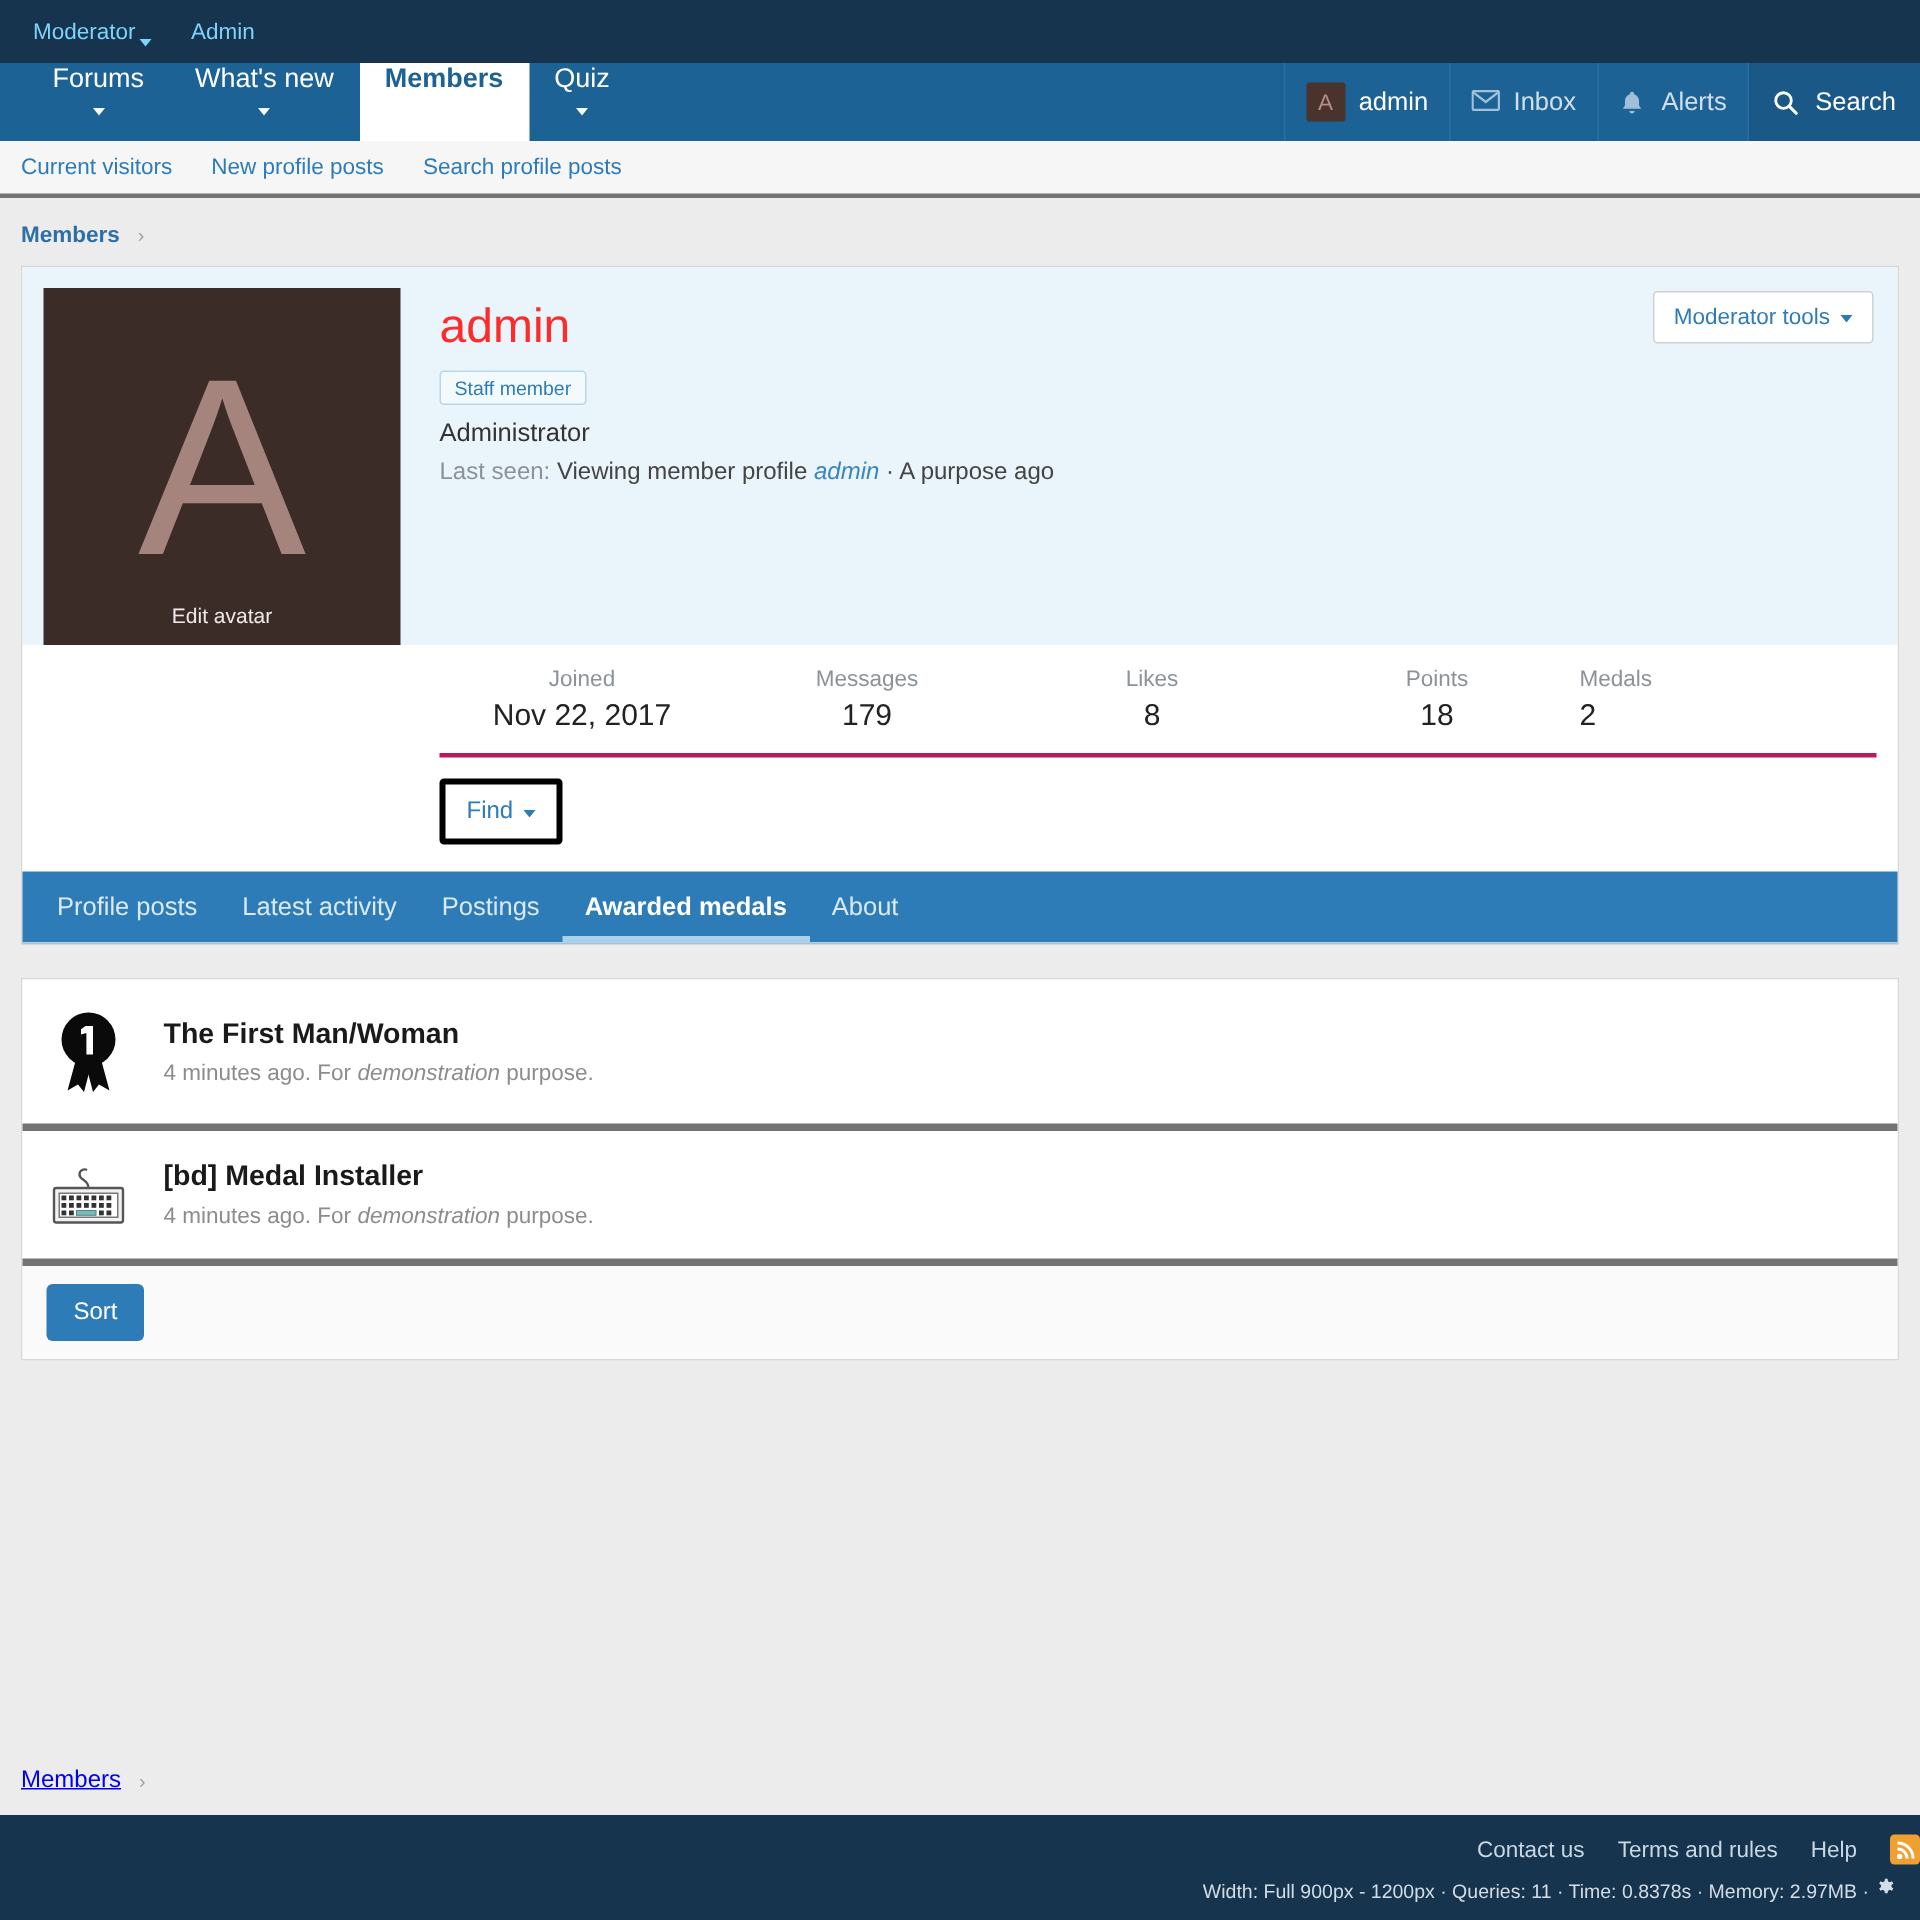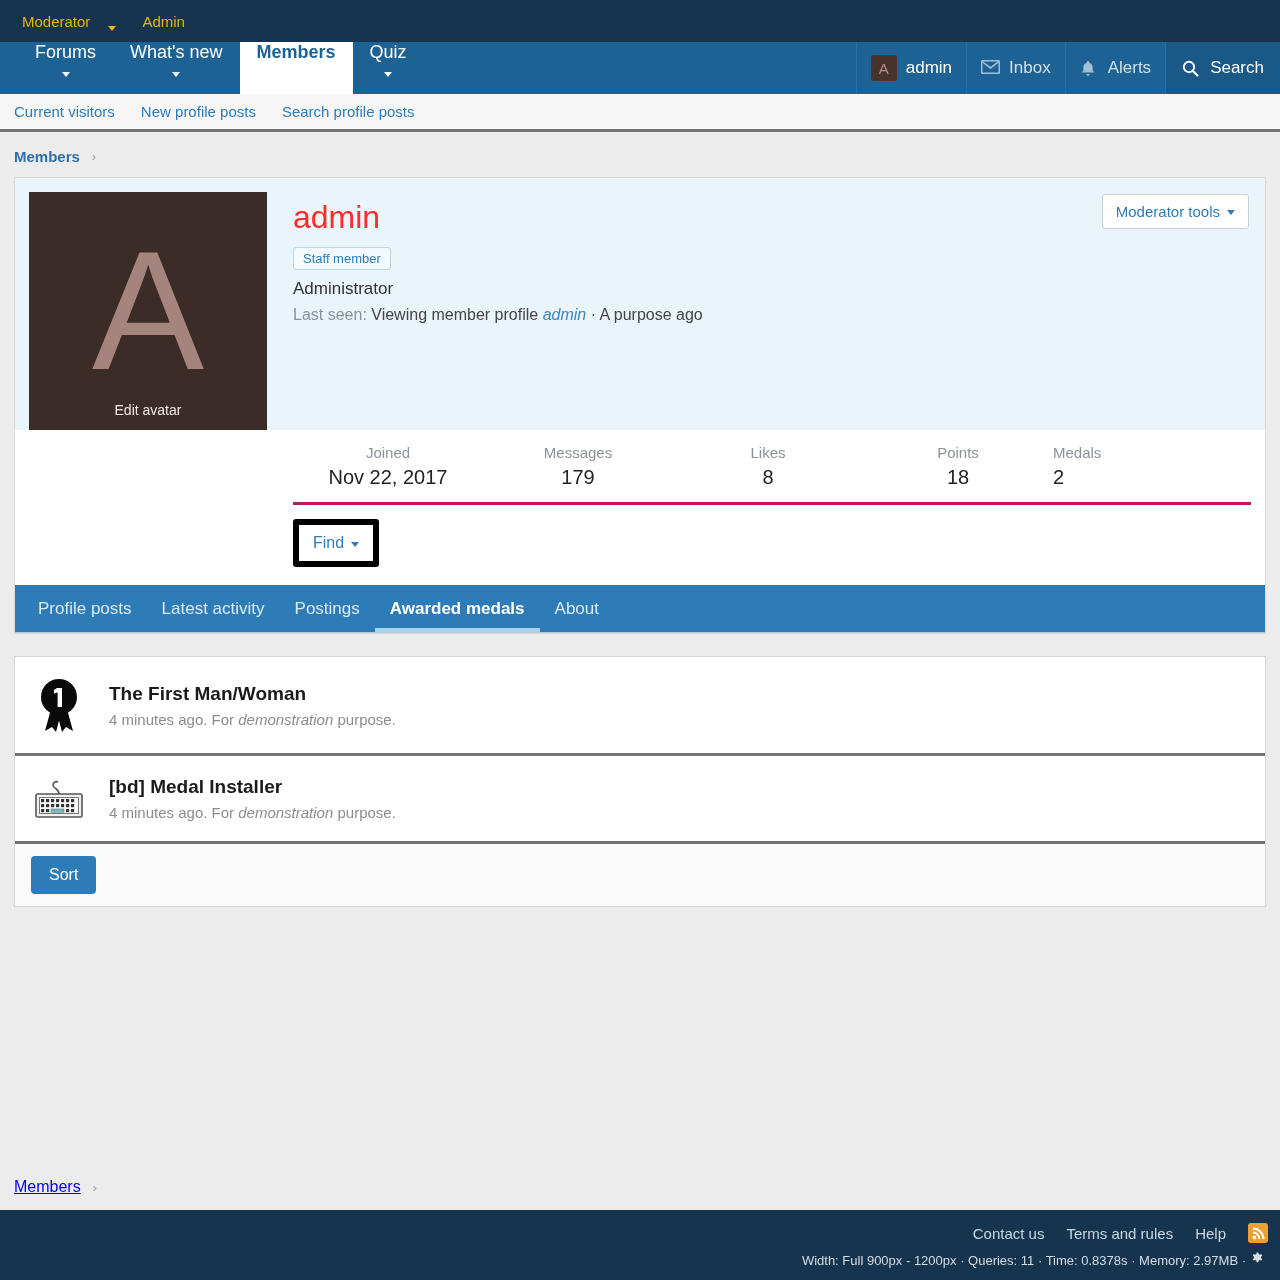--- a/index.html
+++ b/index.html
@@ -16,8 +16,8 @@
     display: flex; align-items: center; padding-left: 22px; gap: 26px;
   }
   .topbar a {
-    color: #eab308; font-size: 15px; text-decoration: none;
-    display: flex; align-items: flex-end; gap: 18px;
+    color: #7dd3fc; font-size: 15px; text-decoration: none;
+    display: flex; align-items: flex-end; gap: 3px;
   }
   .caret {
     width: 0; height: 0; border-left: 4.5px solid transparent;

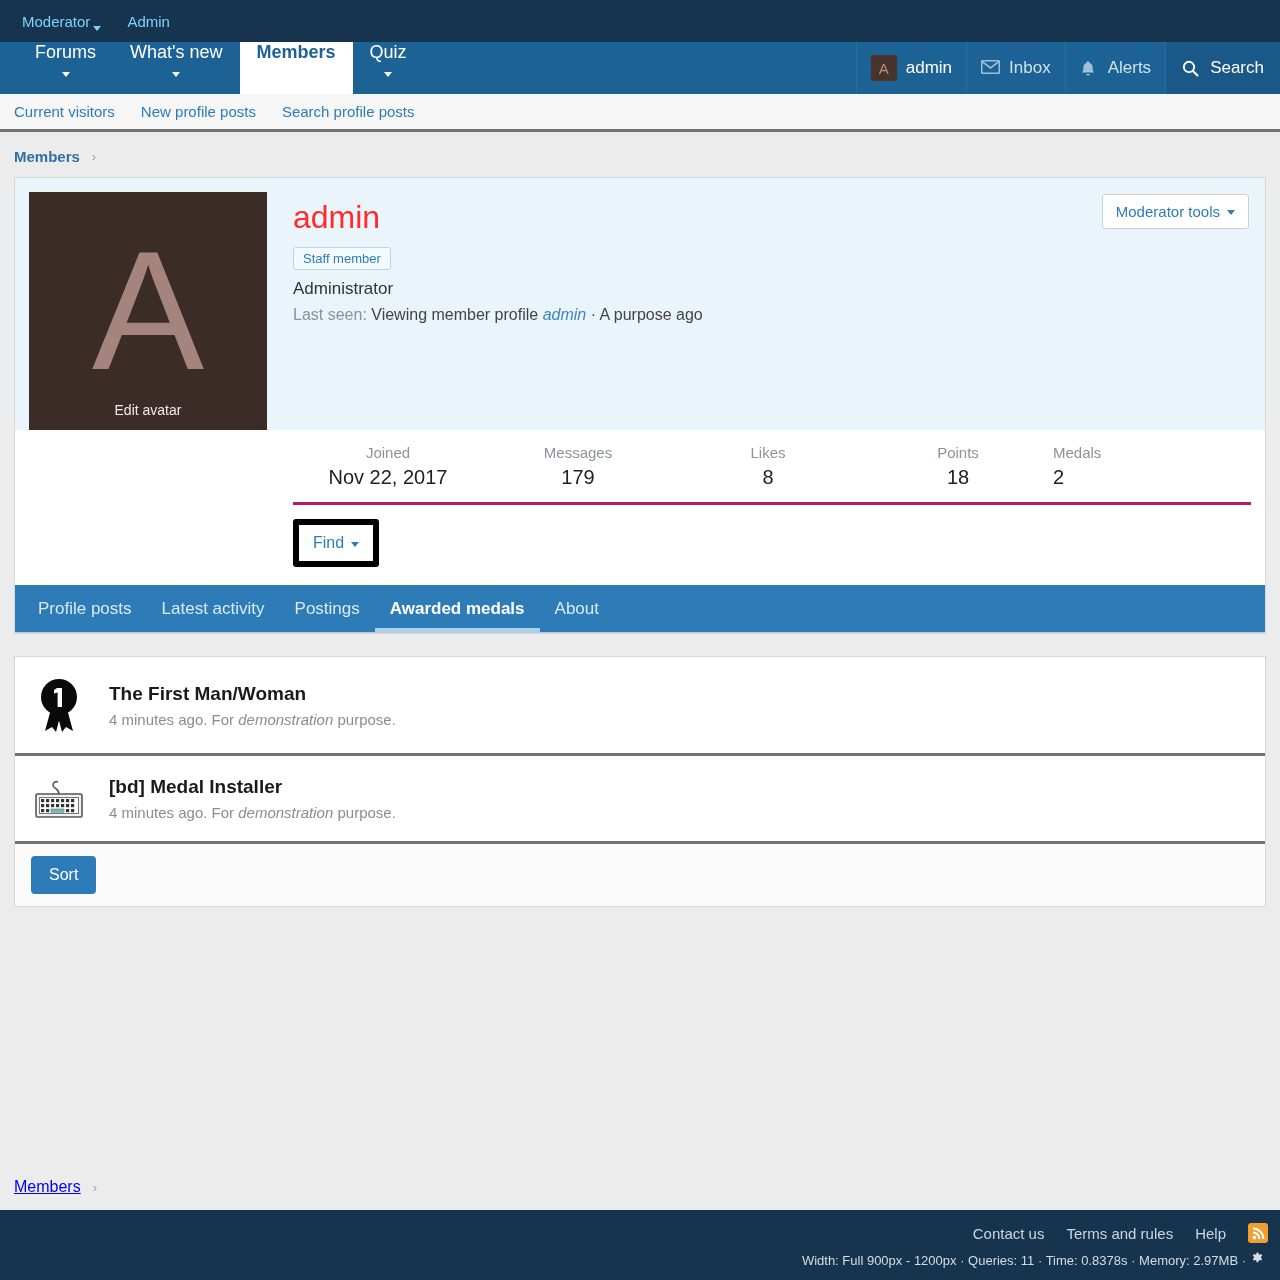--- a/index.html
+++ b/index.html
@@ -127,7 +127,7 @@
   .findrow { background: #fff; display: flex; padding: 14px 14px 18px 14px; }
   .findrow .avatar-gap { width: 238px; flex: none; }
   .findbtn {
-    margin-left: 26px; background: #fff; border: 6px solid #000000;
+    margin-left: 26px; background: #fff; border: 4px solid #000000;
     border-radius: 3px; padding: 9px 14px; color: #2d7cb8; font-size: 16px;
     display: inline-flex; align-items: center; gap: 7px; cursor: pointer;
   }

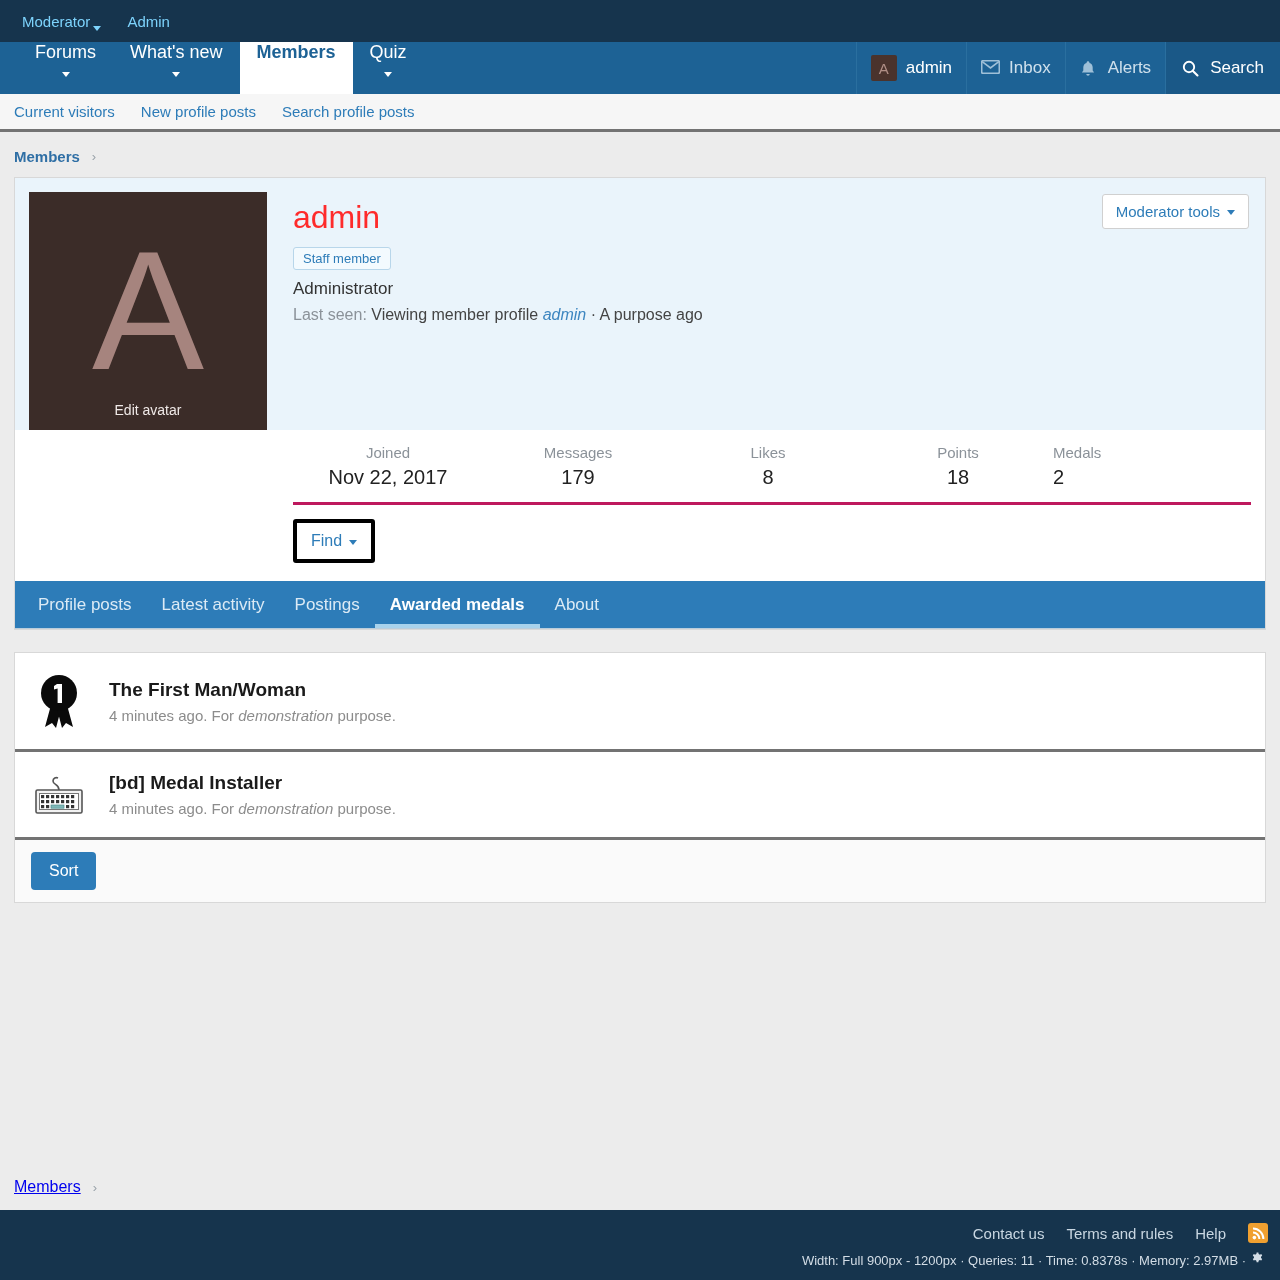--- a/index.html
+++ b/index.html
@@ -152,7 +152,7 @@
   .medals { margin-top: 22px; }
   .medal-row {
     display: flex; align-items: center; gap: 22px;
-    padding: 20px 16px; border-bottom: 3px solid #737373;
+    padding: 20px 16px; border-bottom: 5px solid #737373;
     background: #fff;
   }
   .medal-icon { width: 56px; flex: none; display: flex; justify-content: center; }

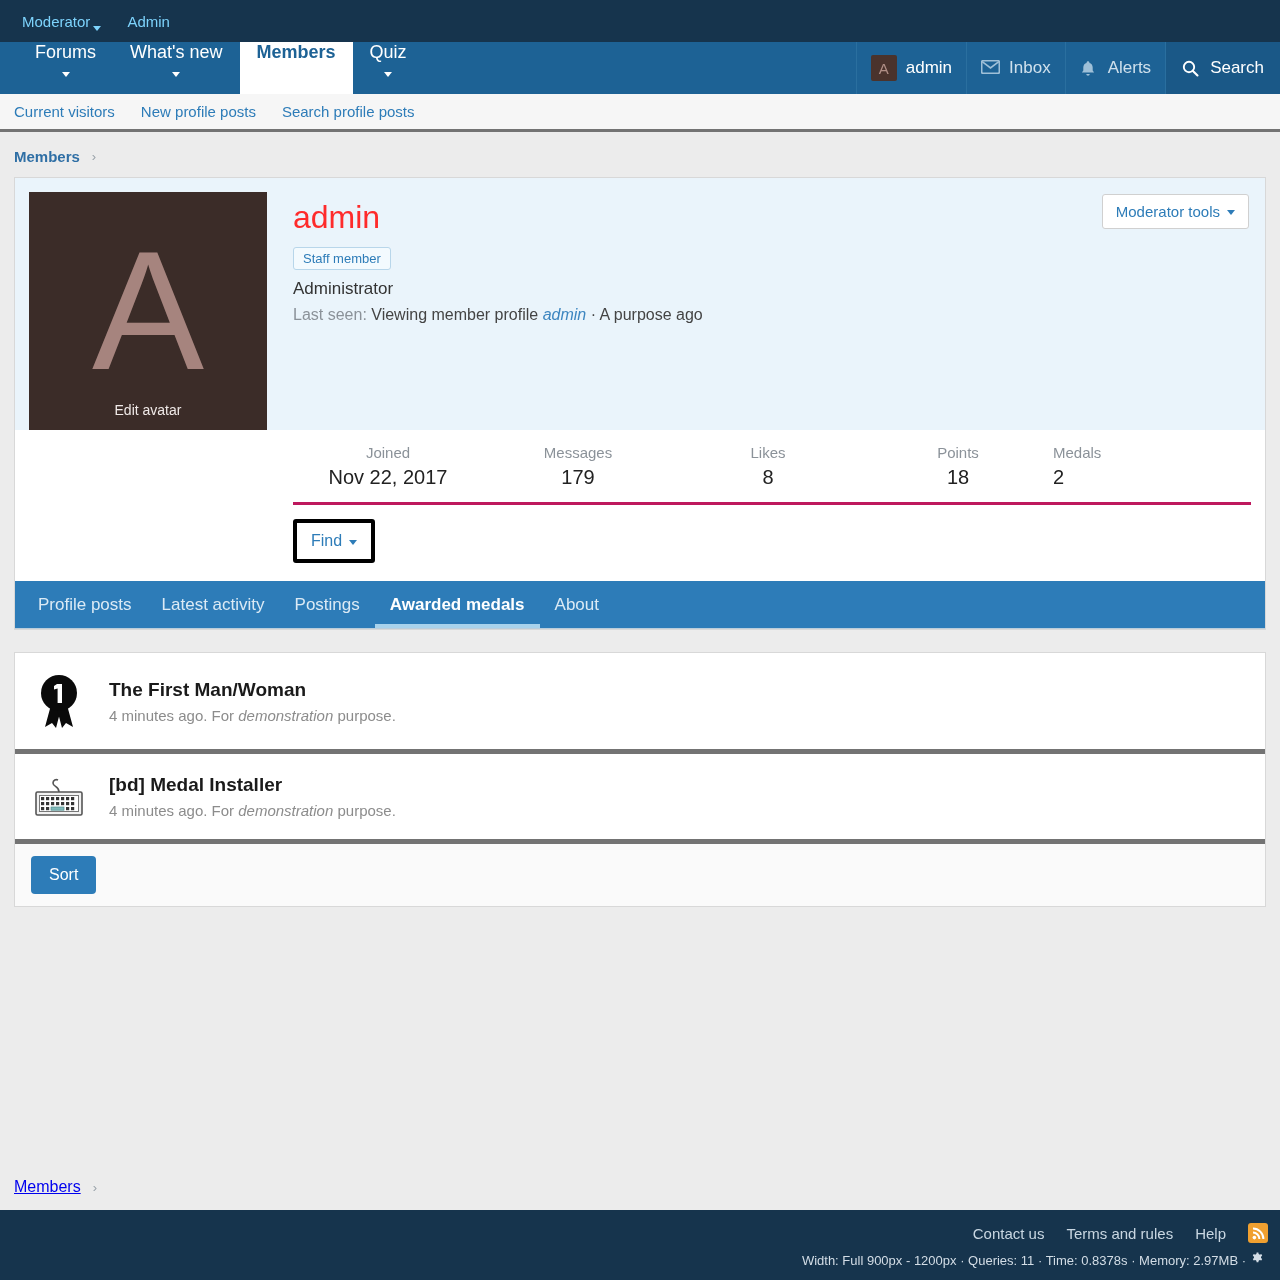--- a/index.html
+++ b/index.html
@@ -175,7 +175,7 @@
   .footer { background: #16344d; margin-top: auto; }
   .flinks {
     display: flex; justify-content: flex-end; align-items: center; gap: 22px;
-    padding: 13px 12px 9px 0;
+    padding: 13px 0 9px 0;
   }
   .flinks a { color: #c9d7e2; font-size: 15px; text-decoration: none; }
   .rss {

